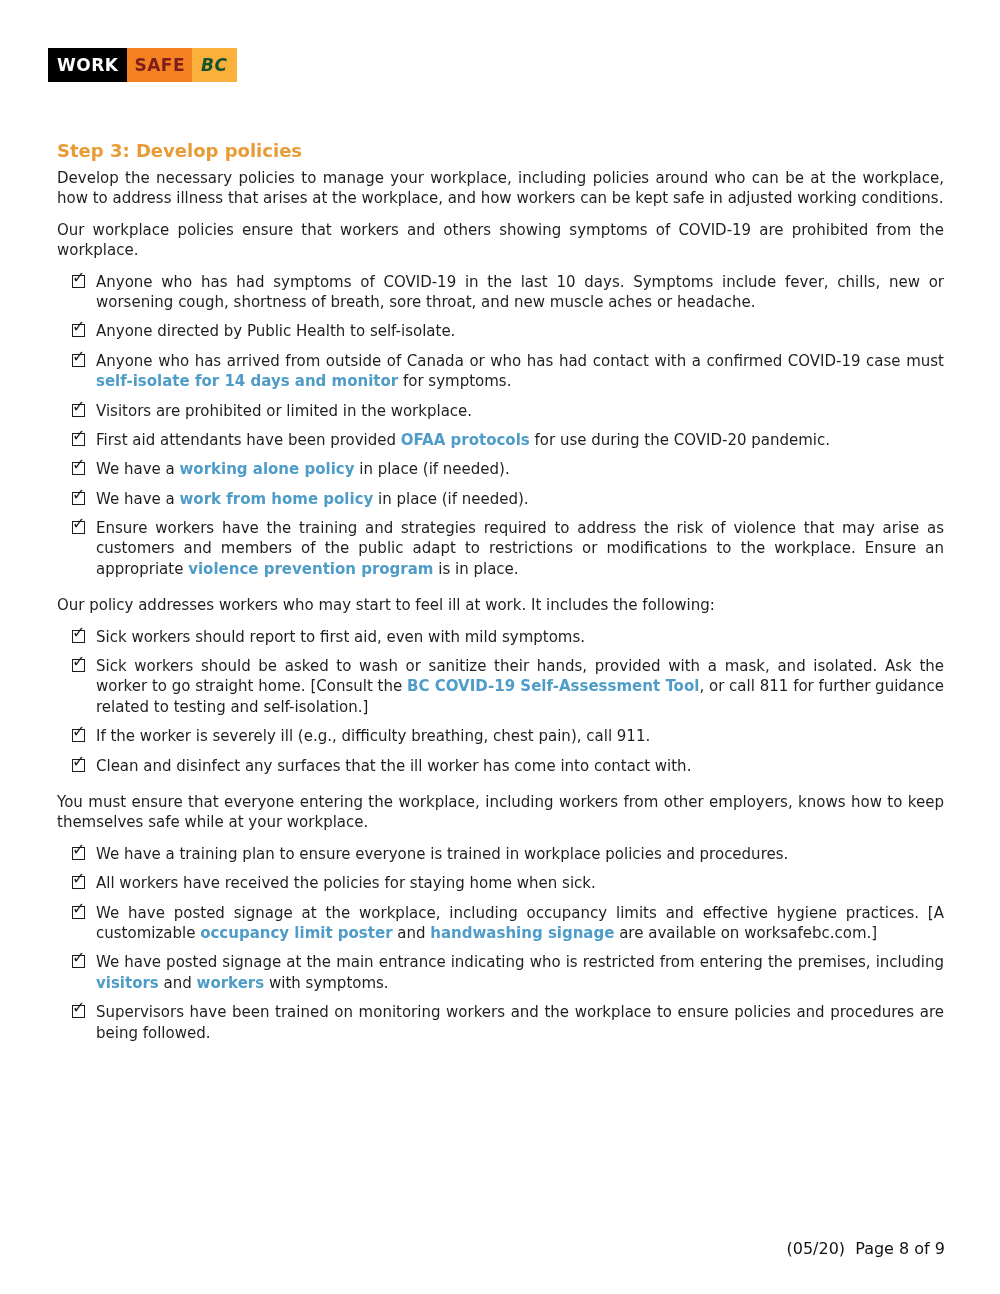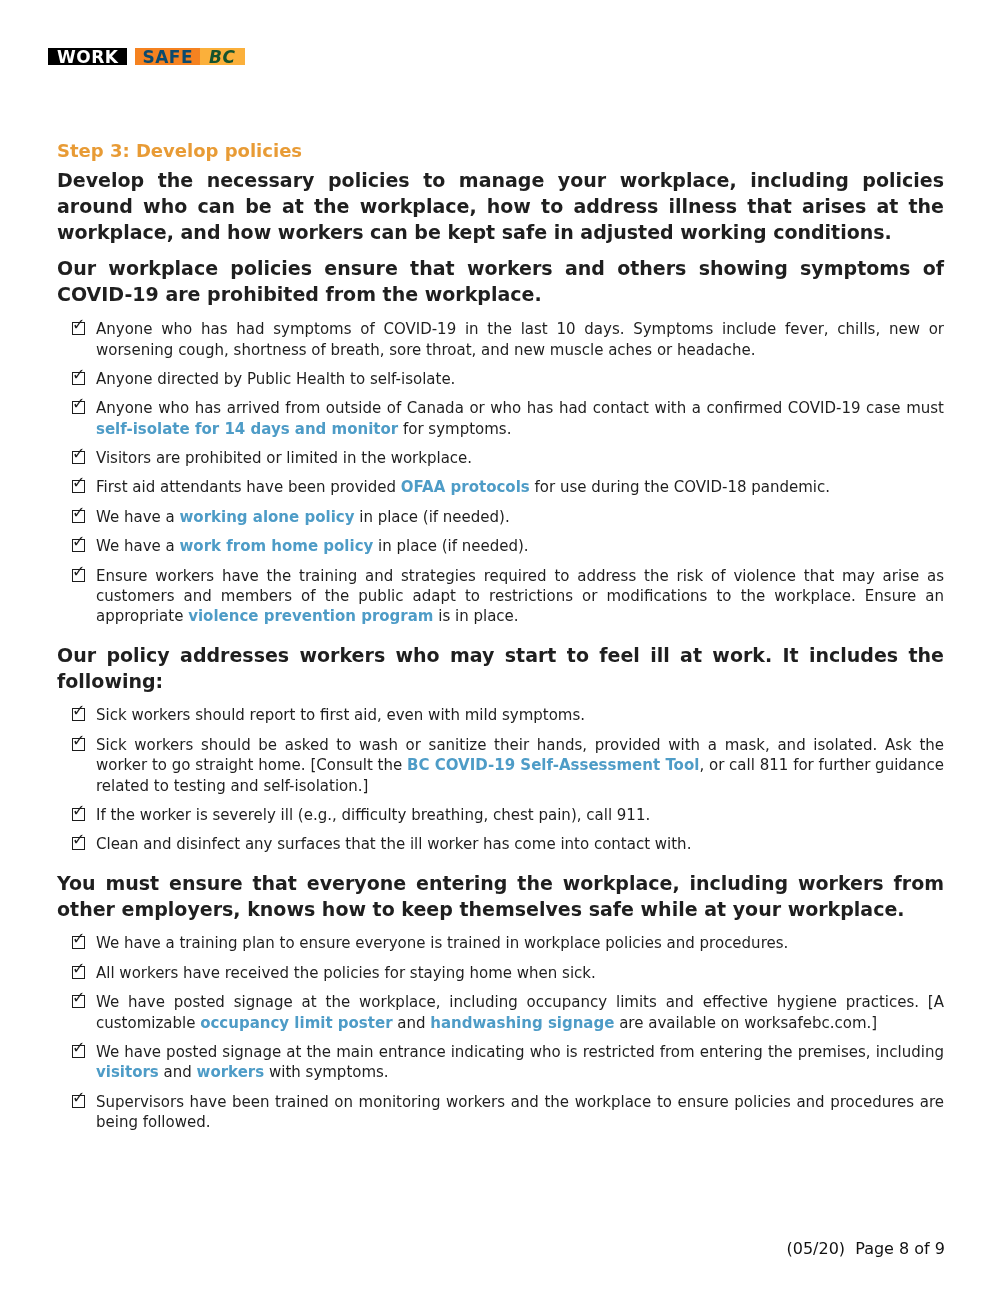--- a/index.html
+++ b/index.html
@@ -24,7 +24,7 @@
   .header{position:relative;padding:44px 57px 0;height:92px;}
   .logo{
     position:absolute;left:48px;top:48px;
-    display:flex;align-items:stretch;height:17px;
+    display:flex;align-items:stretch;height:34px;
     font-weight:bold;font-size:17px;letter-spacing:0.5px;
   }
   .logo span{display:flex;align-items:center;padding:0 9px;}

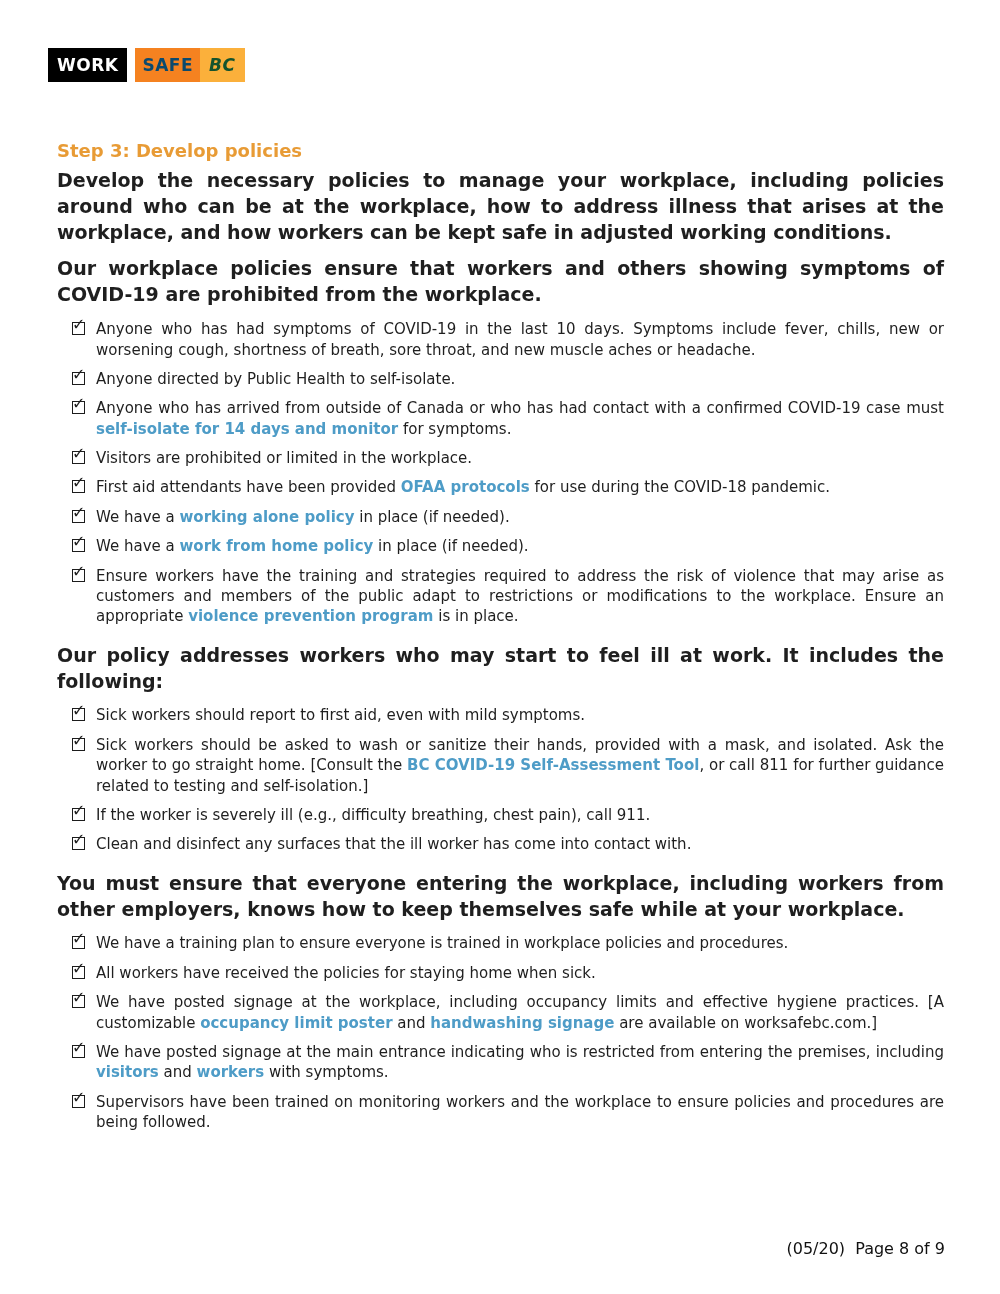--- a/index.html
+++ b/index.html
@@ -29,7 +29,7 @@
   }
   .logo span{display:flex;align-items:center;padding:0 9px;}
   .logo .logo-work{background:#000000;color:#ffffff;}
-  .logo .logo-safe{background:var(--logo-orange);color:#0c4a6e;padding-left:7px;padding-right:7px;margin-left:8px;}
+  .logo .logo-safe{background:var(--logo-orange);color:#7f1d1d;padding-left:7px;padding-right:7px;}
   .logo .logo-bc{background:var(--logo-amber);color:#14532d;font-style:italic;}
   .title{
     margin:0;padding-top:5px;

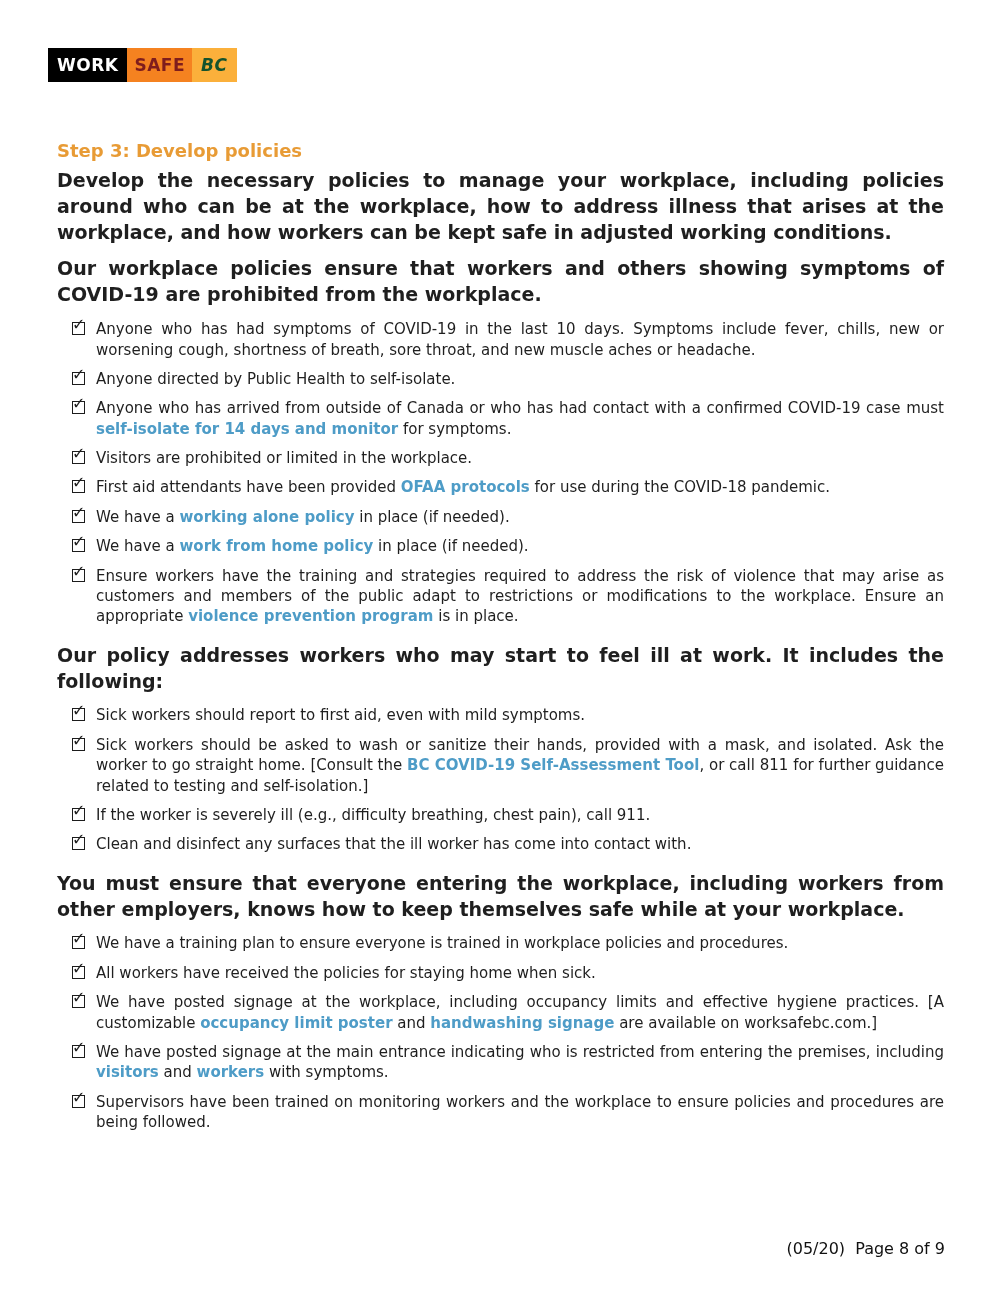--- a/index.html
+++ b/index.html
@@ -46,9 +46,8 @@
   .section:first-child .section-heading{margin-top:48px;}
   .para{
     margin:0 0 11px;
-    font-size:19px;line-height:1.36;
+    font-size:15px;line-height:1.36;
     text-align:justify;
-    font-weight:bold;
   }
   .checklist{margin:4px 0 16px 15px;}
   .check-item{

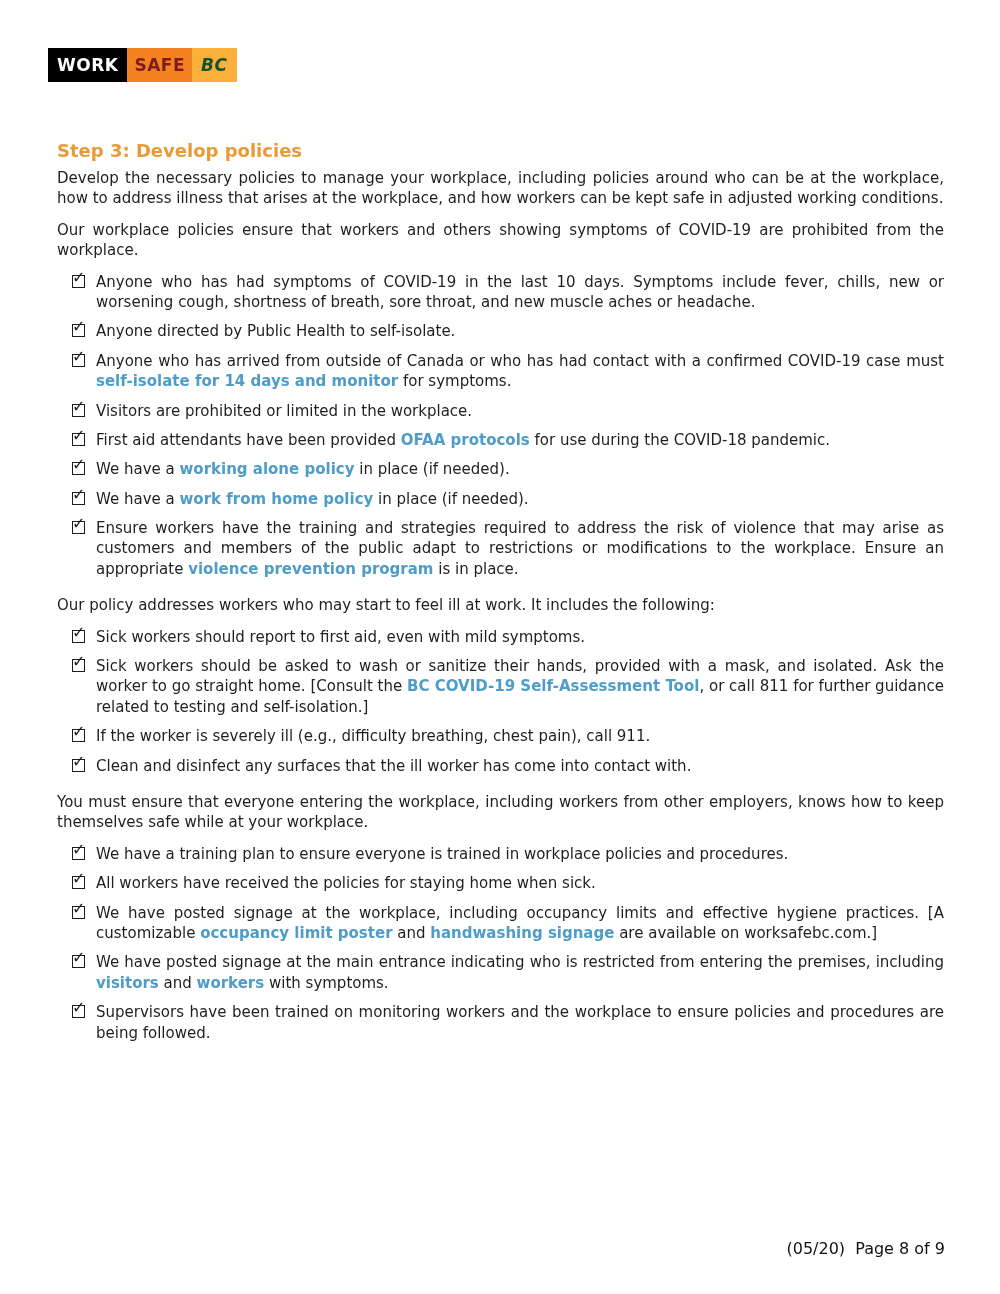--- a/index.html
+++ b/index.html
@@ -121,7 +121,7 @@
             <span class="checkbox">
               <span class="mark">✓</span>
             </span>
-            <span class="item-text"><span class="text-segment">First aid attendants have been provided </span><span class="link">OFAA protocols</span><span class="text-segment"> for use during the COVID-18 pandemic.</span></span>
+            <span class="item-text"><span class="text-segment">First aid attendants have been provided </span><span class="link">OFAA protocols</span><span class="text-segment"> for use during the COVID-20 pandemic.</span></span>
           </div>
           <div class="check-item">
             <span class="checkbox">

